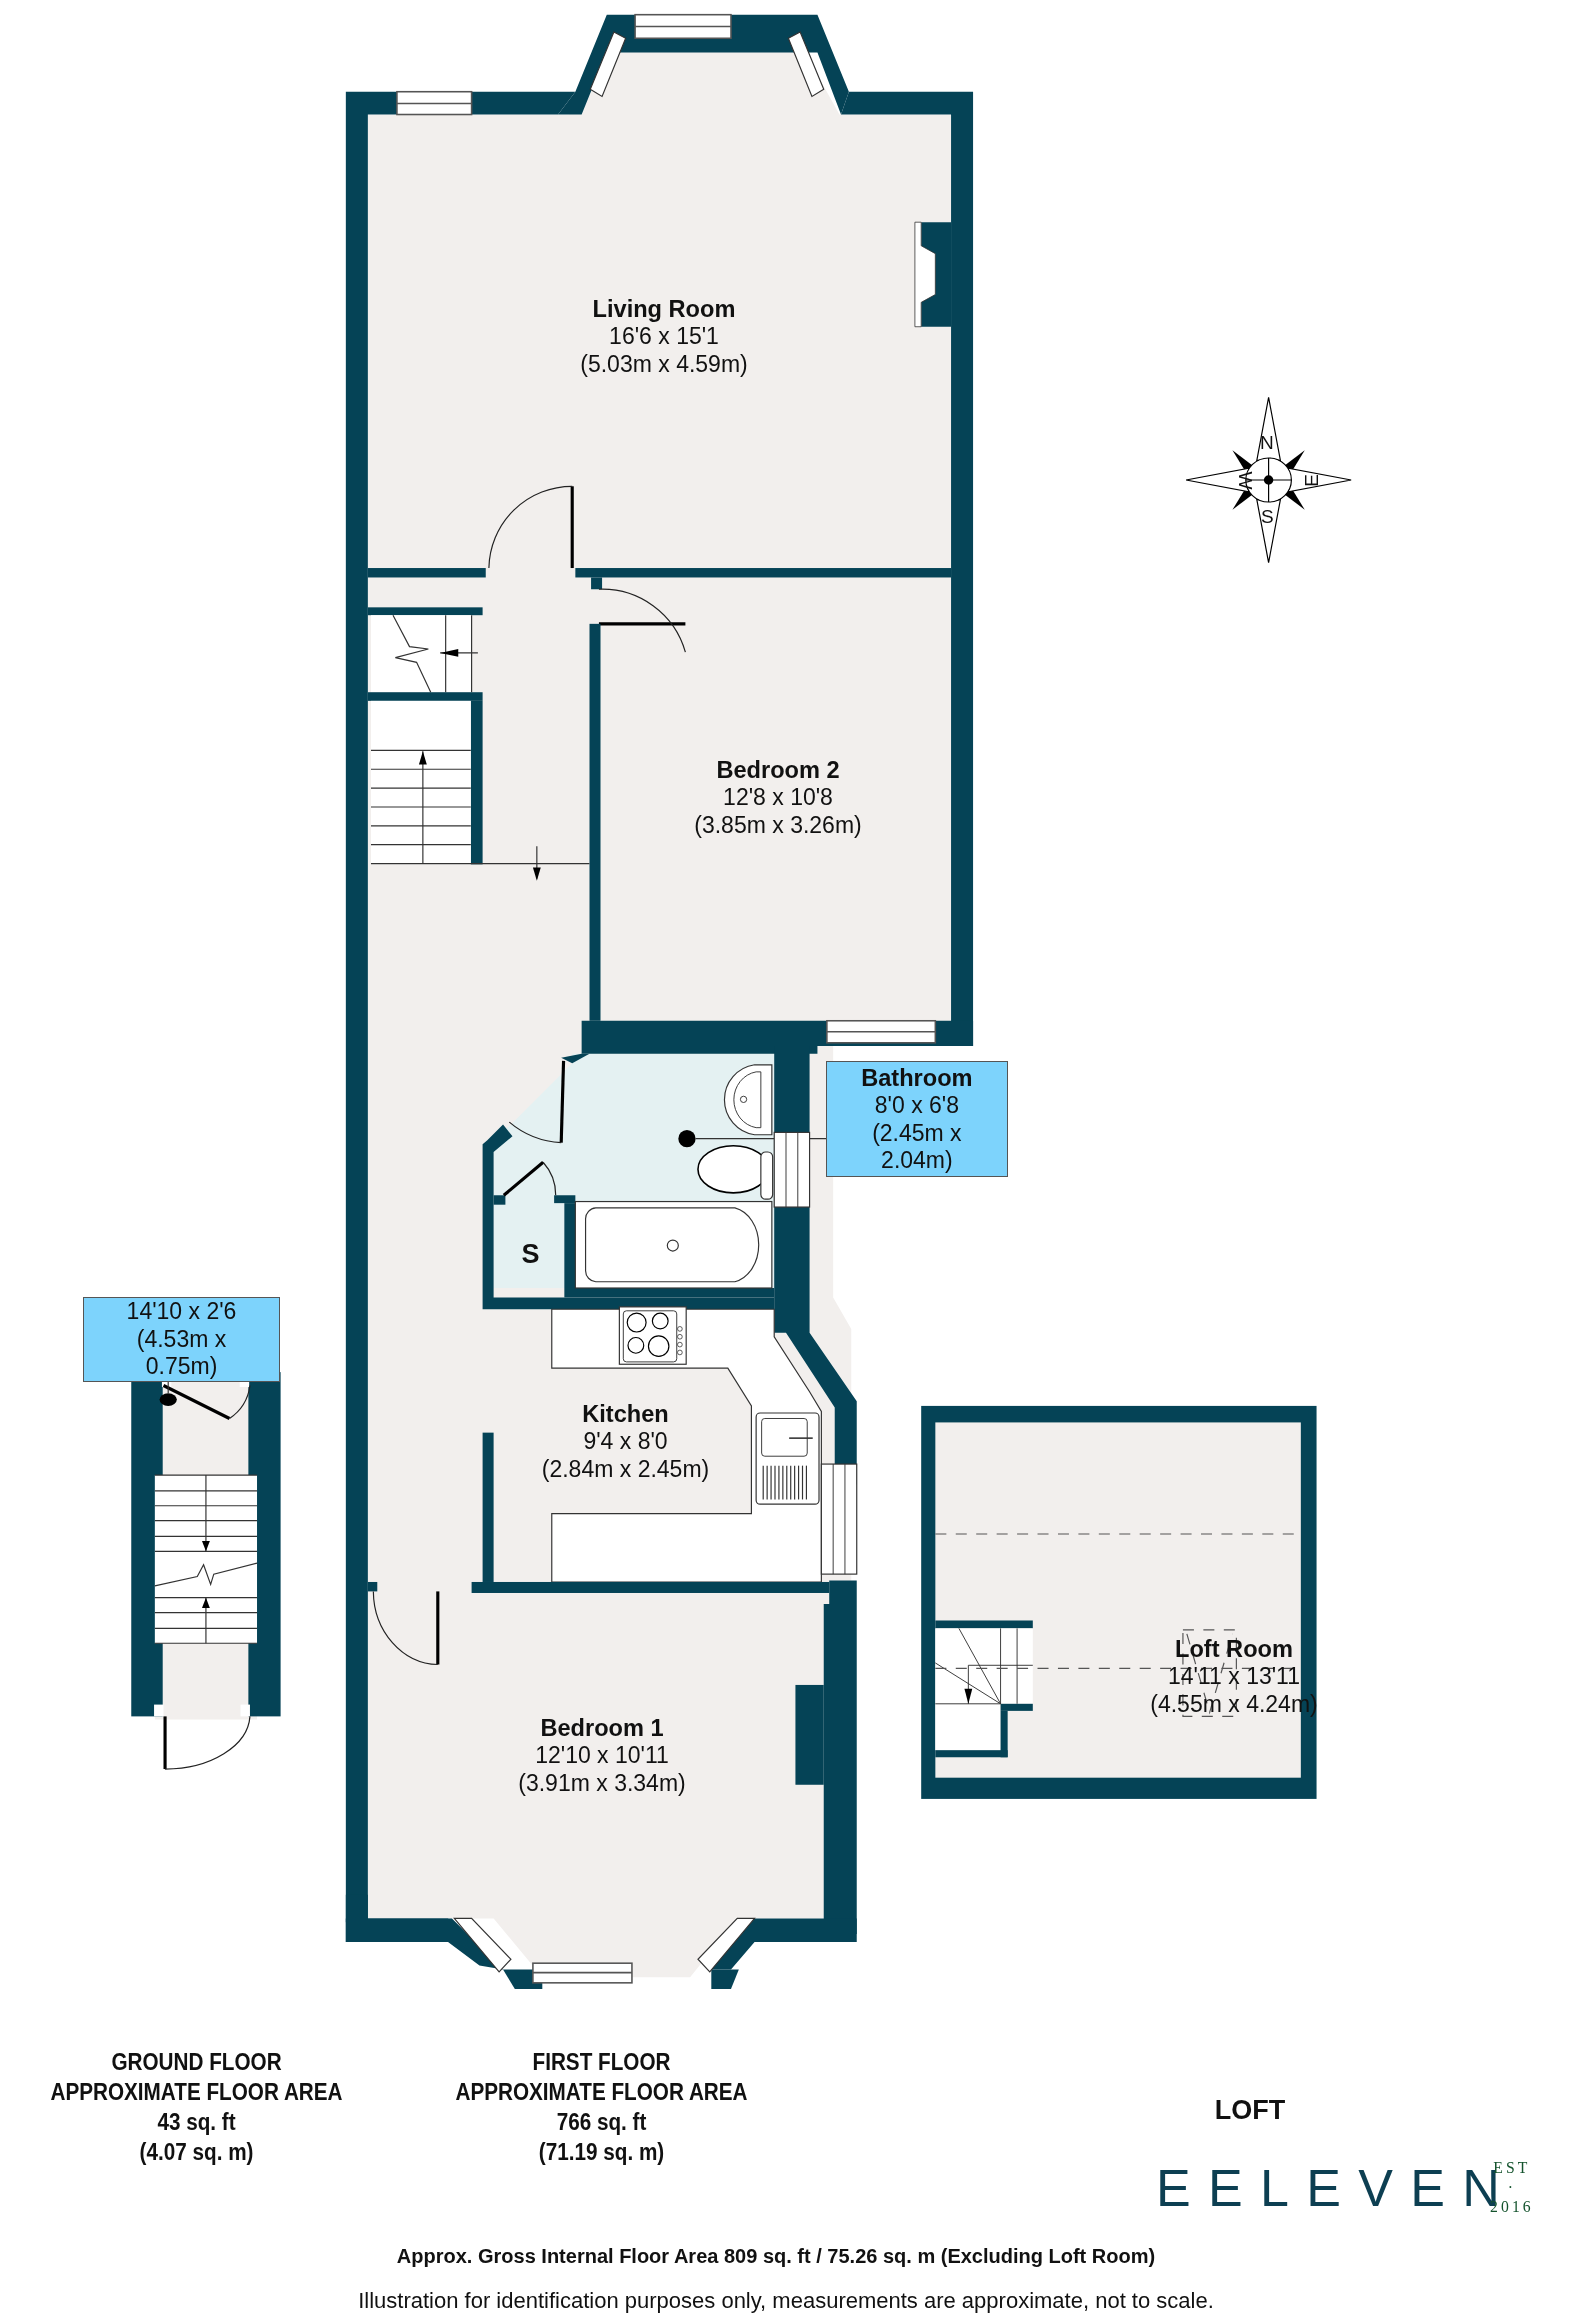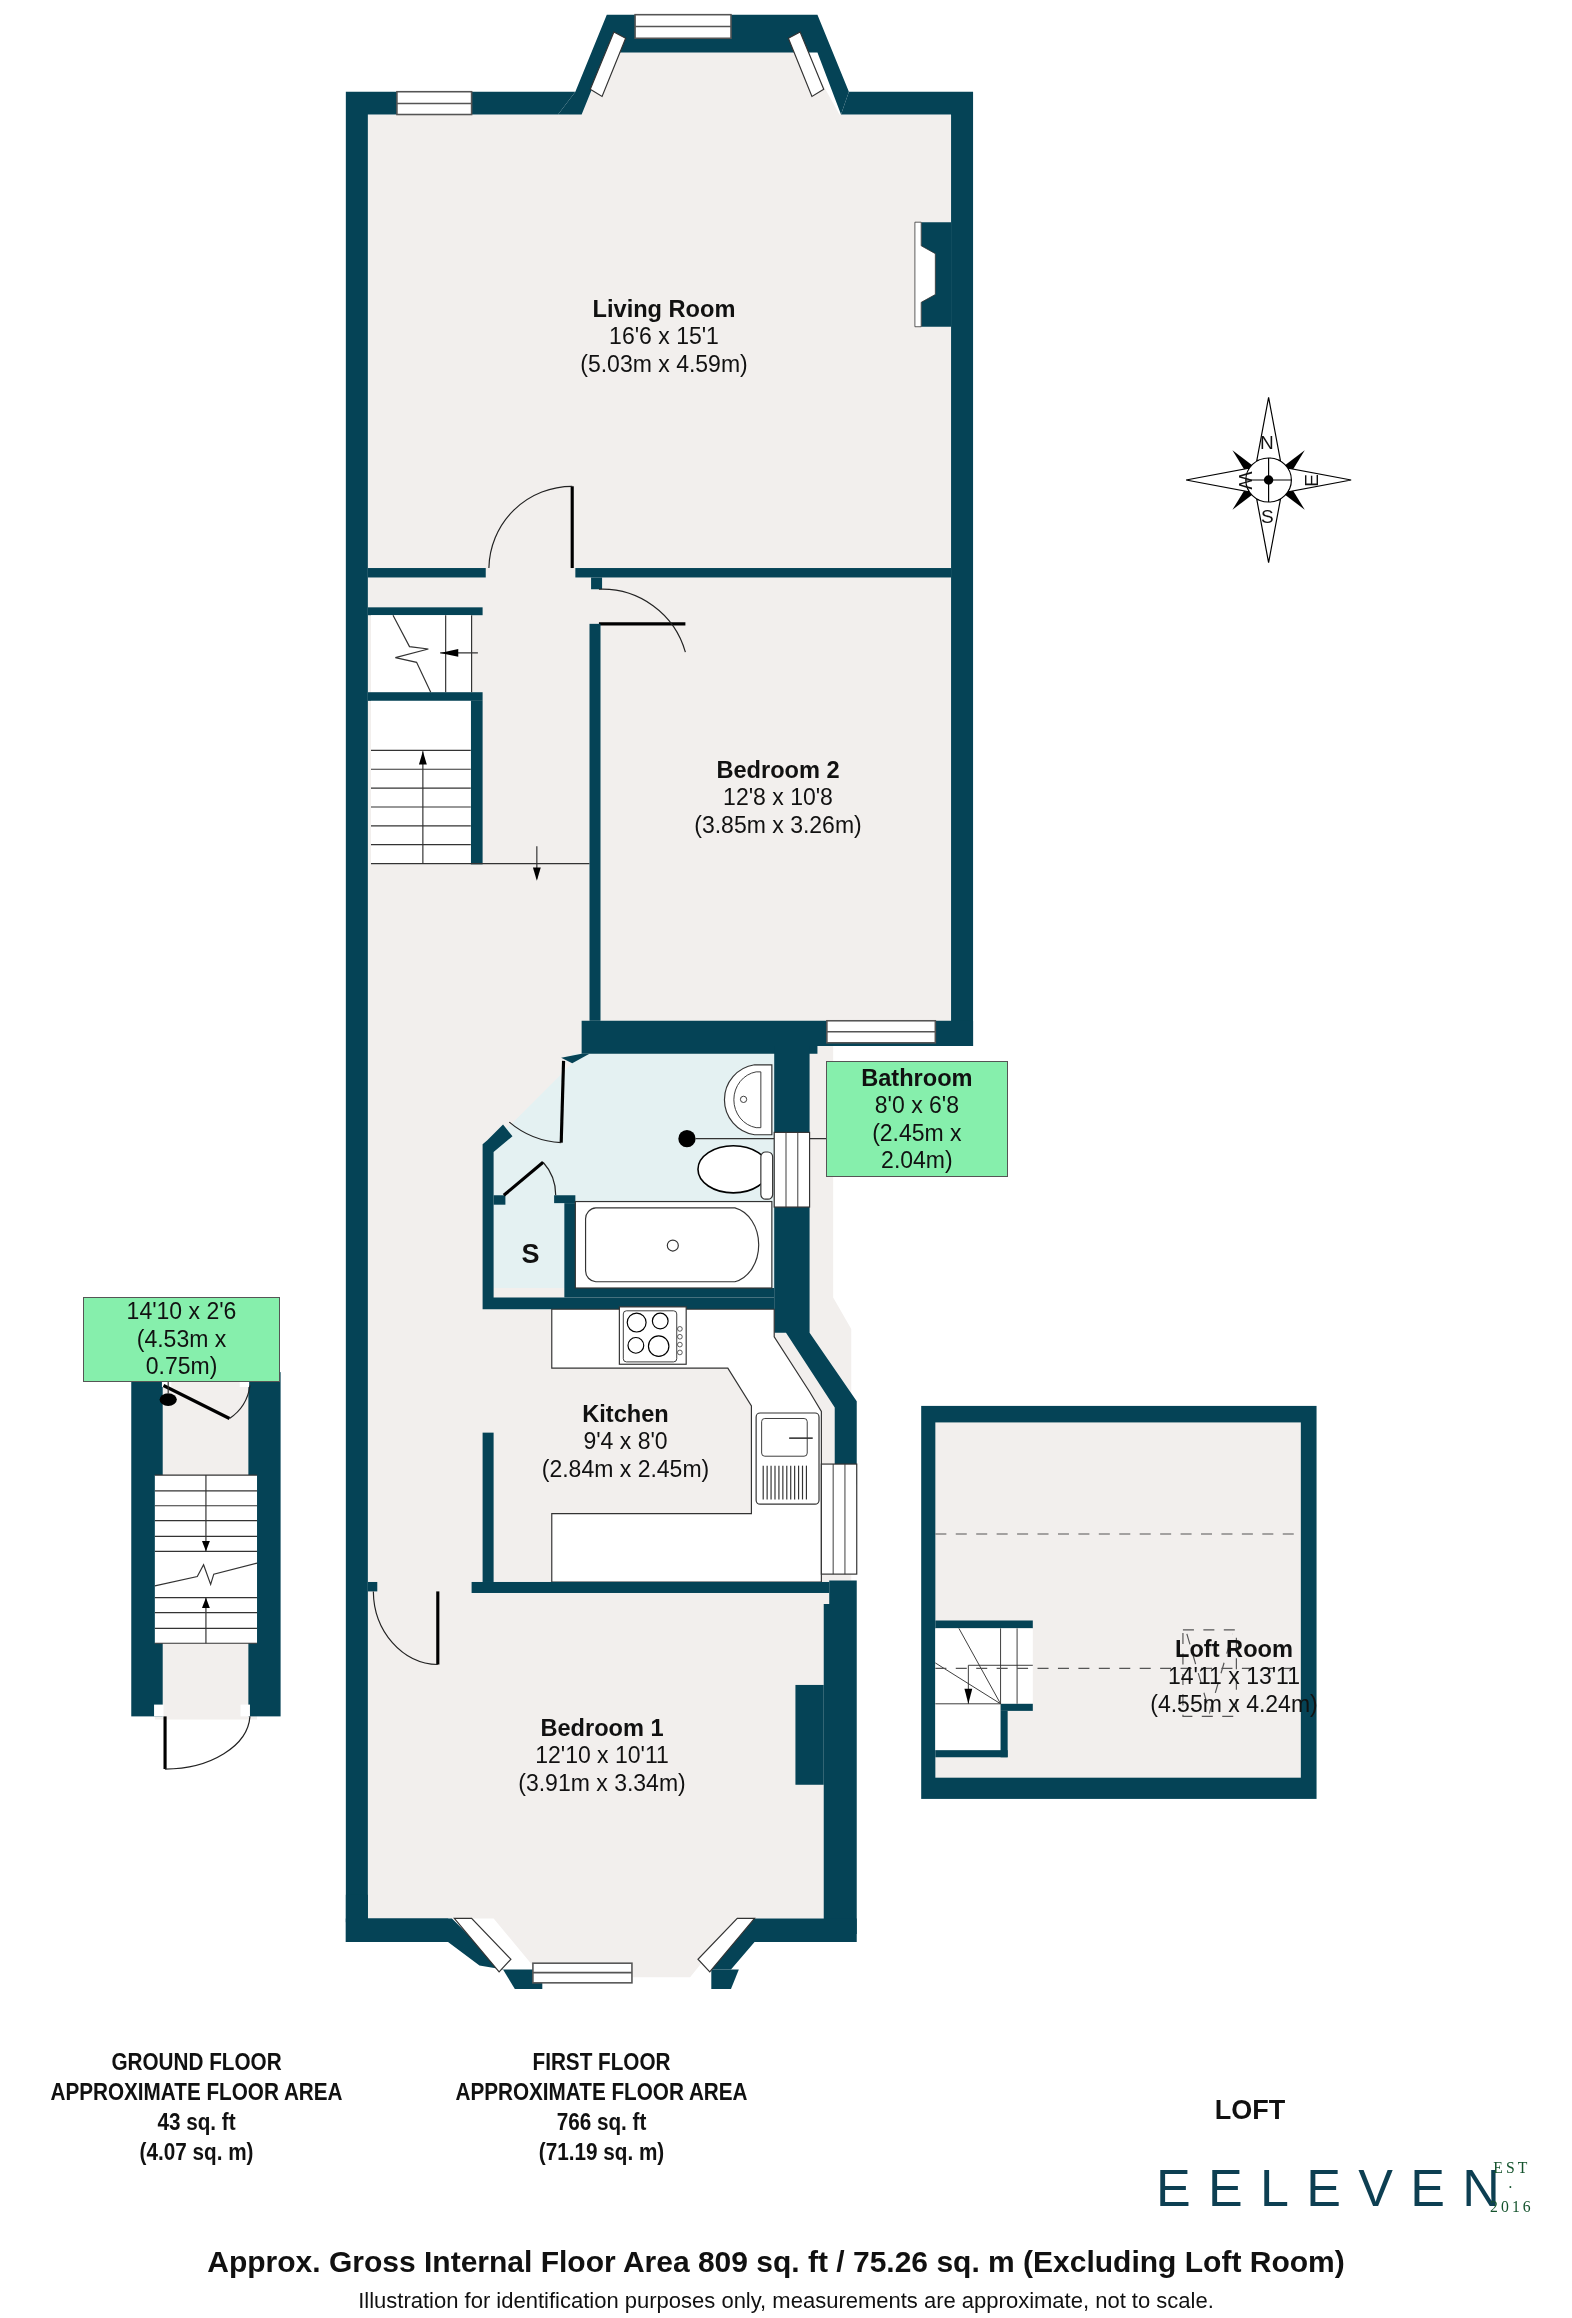--- a/index.html
+++ b/index.html
@@ -8,7 +8,7 @@
   .label { position: absolute; text-align: center; line-height: 1.2; }
   .room-name { font-weight: bold; font-size: 23.6px; display: block; }
   .room-dim { font-size: 23px; display: block; text-align: center; }
-  .boxed { border: 1.6px solid #555; background: #86efac; padding: 1.6px 7.9px; }
+  .boxed { border: 1.6px solid #555; background: #7dd3fc; padding: 1.6px 7.9px; }
   .floor-caption { position: absolute; text-align: center; font-weight: bold; font-size: 23px; line-height: 1.3; transform: scaleX(0.9); }
   .floor-caption span { display: block; }
   .footer-main { position: absolute; left: 0; width: 1552px; top: 2245px; text-align: center; font-weight: bold; font-size: 30px; }

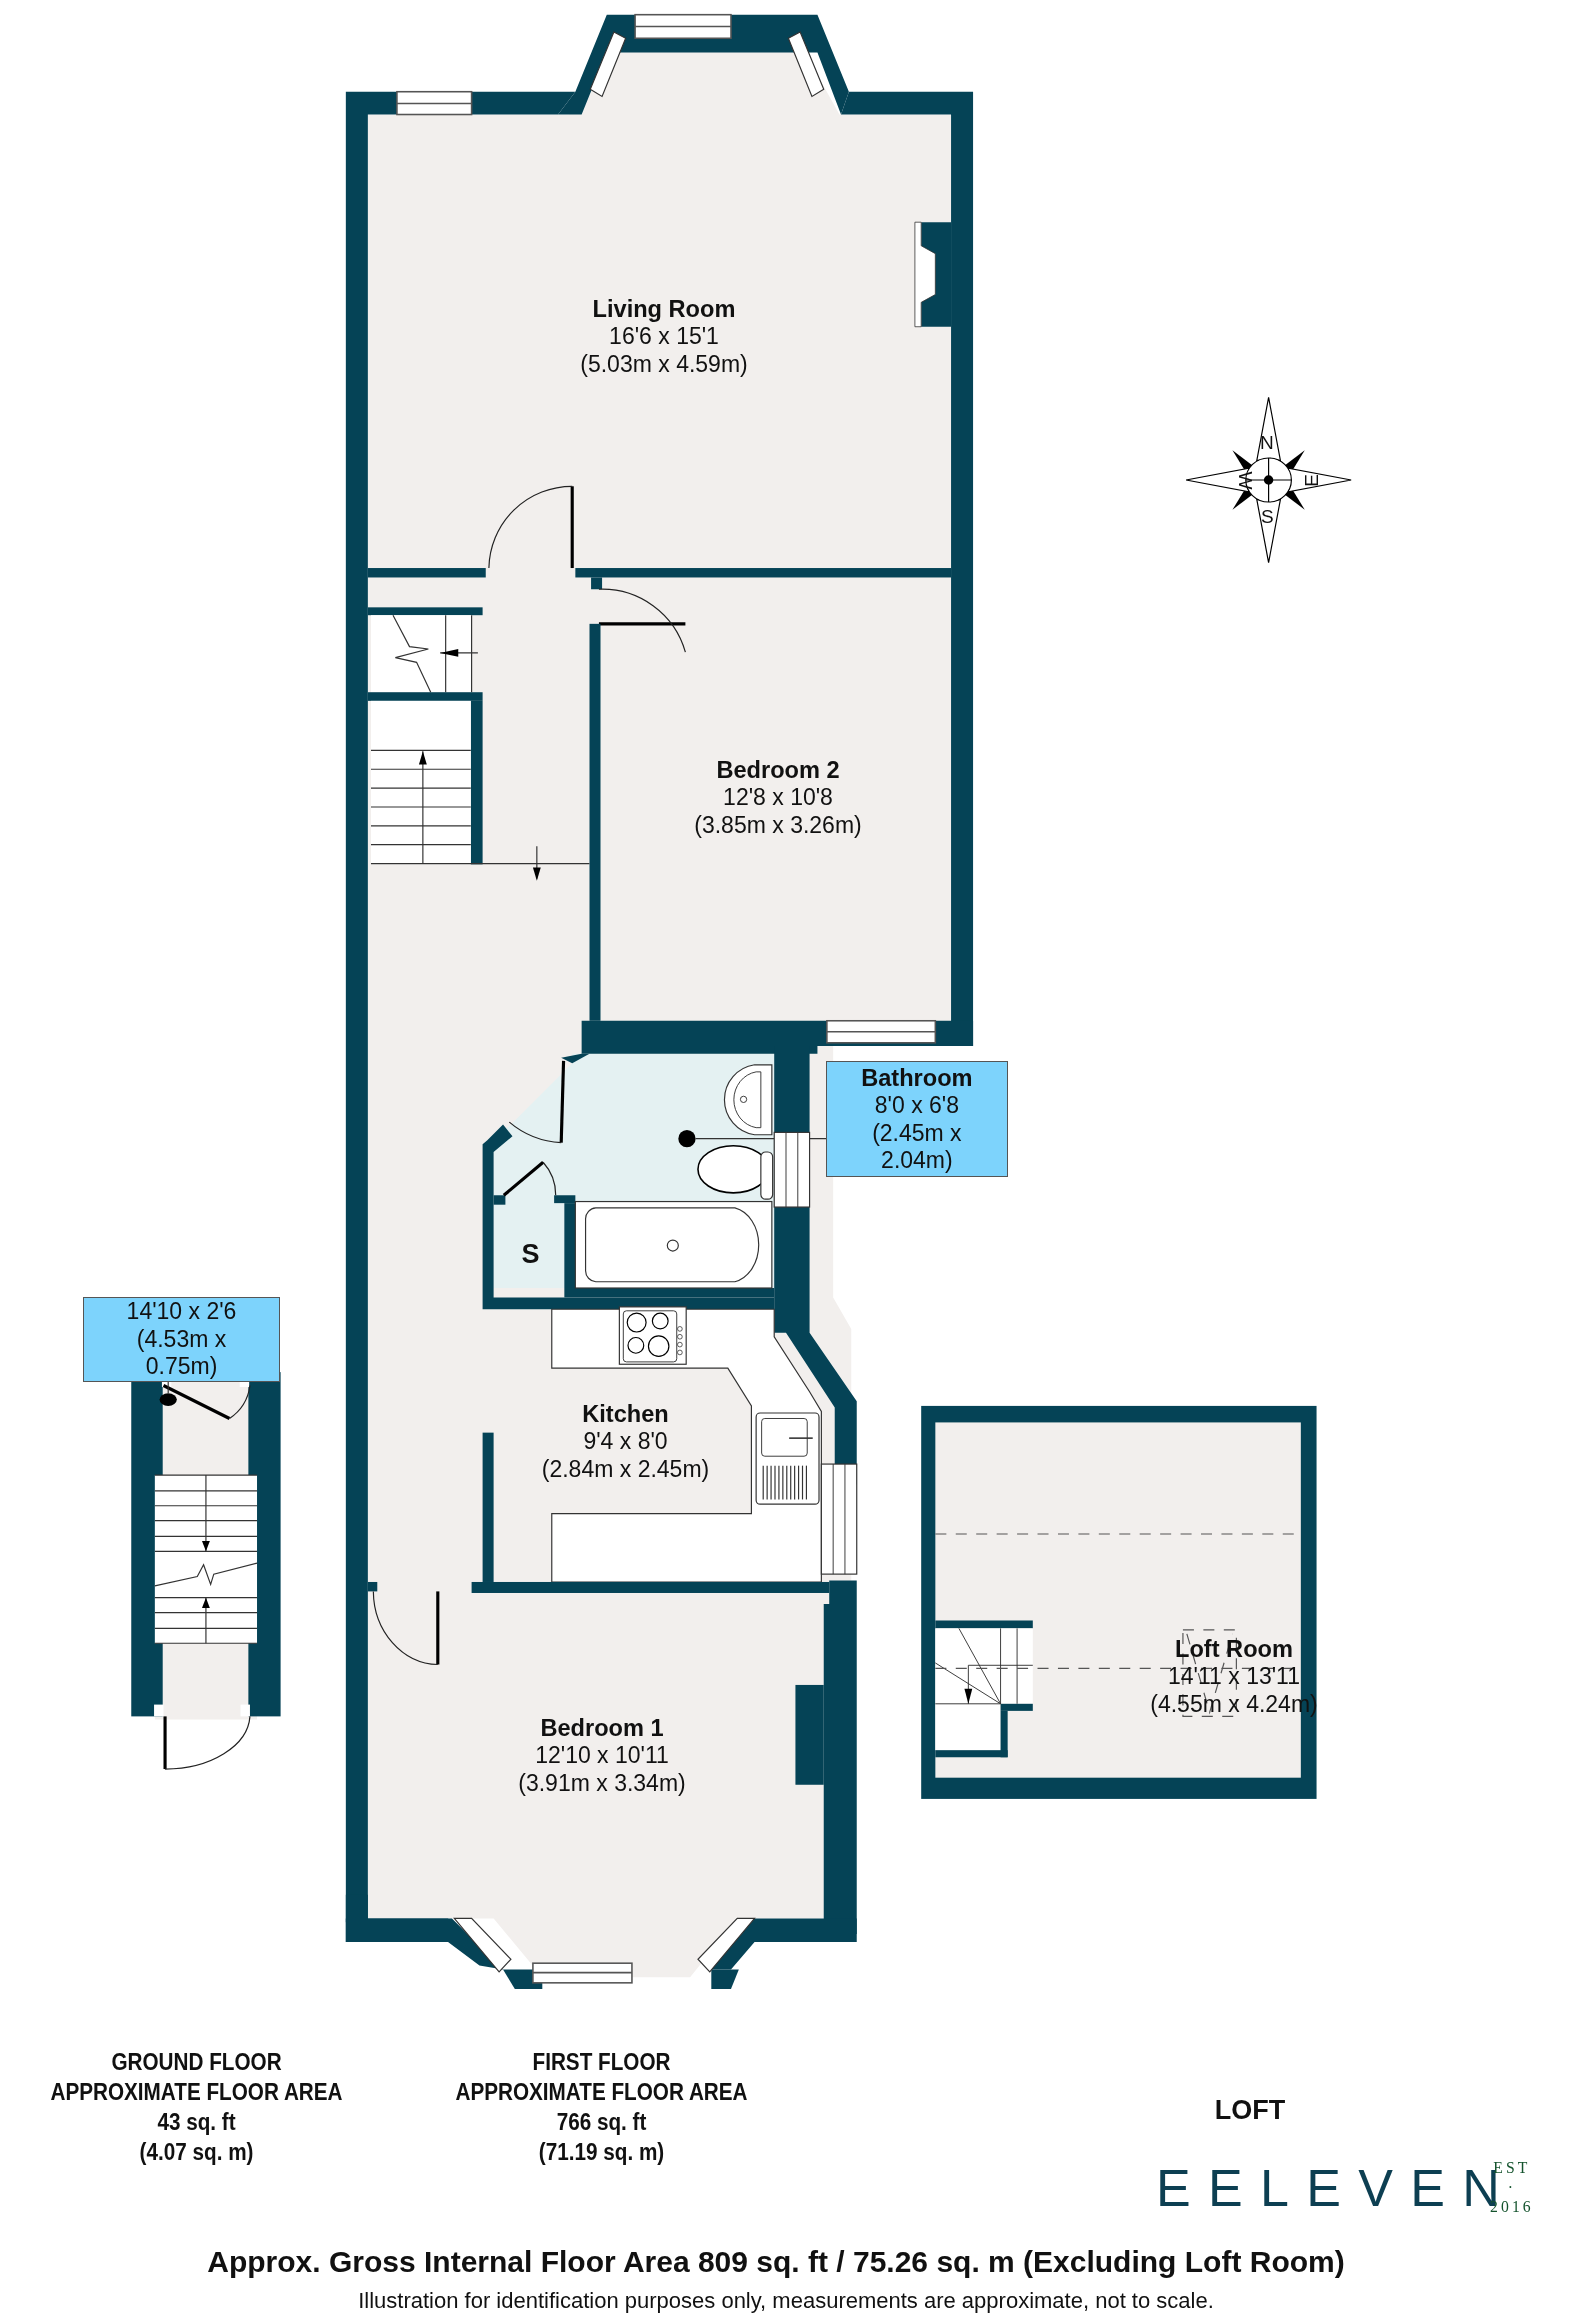--- a/index.html
+++ b/index.html
@@ -11,7 +11,7 @@
   .boxed { border: 1.6px solid #555; background: #7dd3fc; padding: 1.6px 7.9px; }
   .floor-caption { position: absolute; text-align: center; font-weight: bold; font-size: 23px; line-height: 1.3; transform: scaleX(0.9); }
   .floor-caption span { display: block; }
-  .footer-main { position: absolute; left: 0; width: 1552px; top: 2245px; text-align: center; font-weight: bold; font-size: 30px; }
+  .footer-main { position: absolute; left: 0; width: 1552px; top: 2245px; text-align: center; font-weight: bold; font-size: 20px; }
   .footer-sub { position: absolute; left: 0; width: 1572px; top: 2288px; text-align: center; font-size: 22px; }
   .brand { position: absolute; left: 1156px; top: 2158px; font-family: "Liberation Sans", sans-serif; font-size: 52px; letter-spacing: 17.3px; color: #0d3f52; font-weight: normal; }
   .brand-est { position: absolute; left: 1490px; top: 2158px; font-family: "Liberation Serif", serif; font-size: 15.7px; color: #14532d; text-align: center; line-height: 1.25; letter-spacing: 3.1px; }

